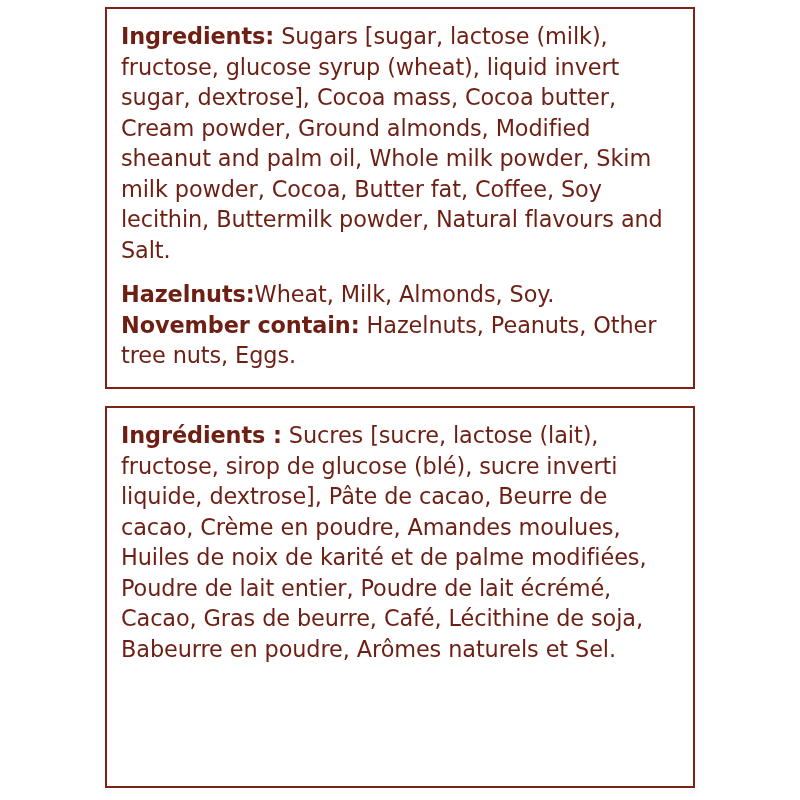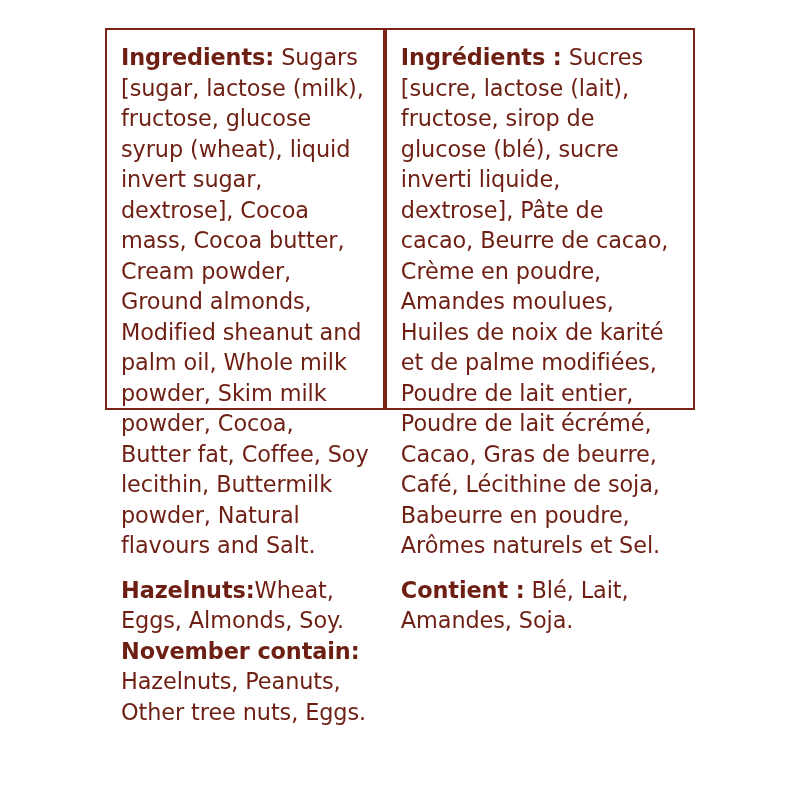--- a/index.html
+++ b/index.html
@@ -17,9 +17,9 @@
     width: 800px;
     height: 800px;
     box-sizing: border-box;
-    padding: 28px 105px 12px 105px;
+    padding: 7px 105px 12px 105px;
     display: flex;
-    flex-direction: row;
+    flex-direction: column;
     justify-content: flex-start;
   }
   .panel {

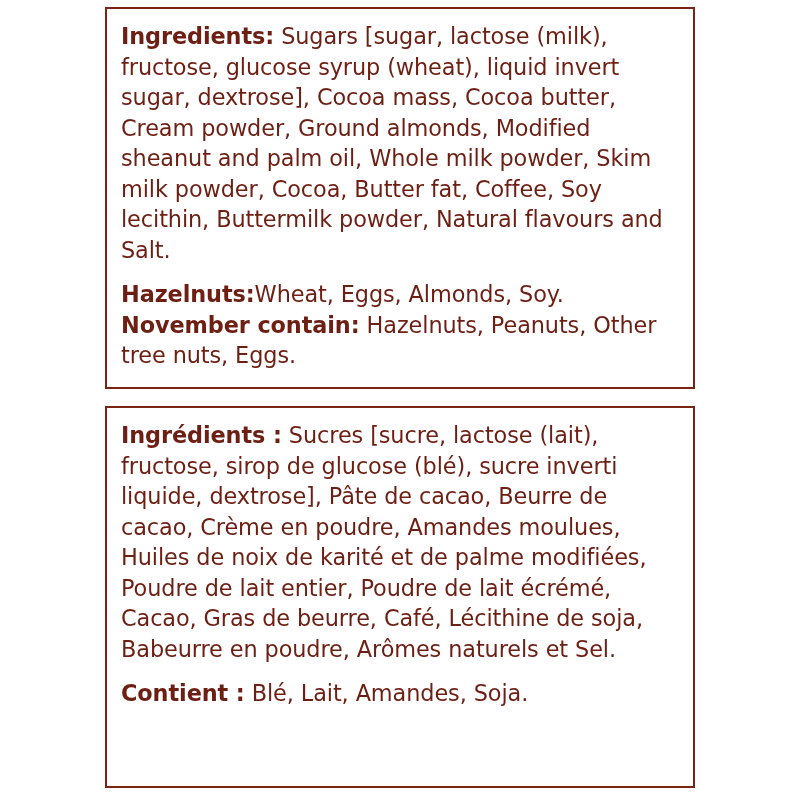--- a/index.html
+++ b/index.html
@@ -72,7 +72,7 @@
 
     <div class="block-gap"></div>
 
-    <p class="para"><span class="lead nowrap-lead">Hazelnuts:</span><span class="body-text">Wheat, Eggs, Almonds, Soy.</span></p>
+    <p class="para"><span class="lead nowrap-lead">Hazelnuts:</span><span class="body-text">Wheat, Milk, Almonds, Soy.</span></p>
 
     <p class="para"><span class="lead nowrap-lead">November contain:</span><span class="body-text"> Hazelnuts, Peanuts, Other tree nuts, Eggs.</span></p>
   </div>

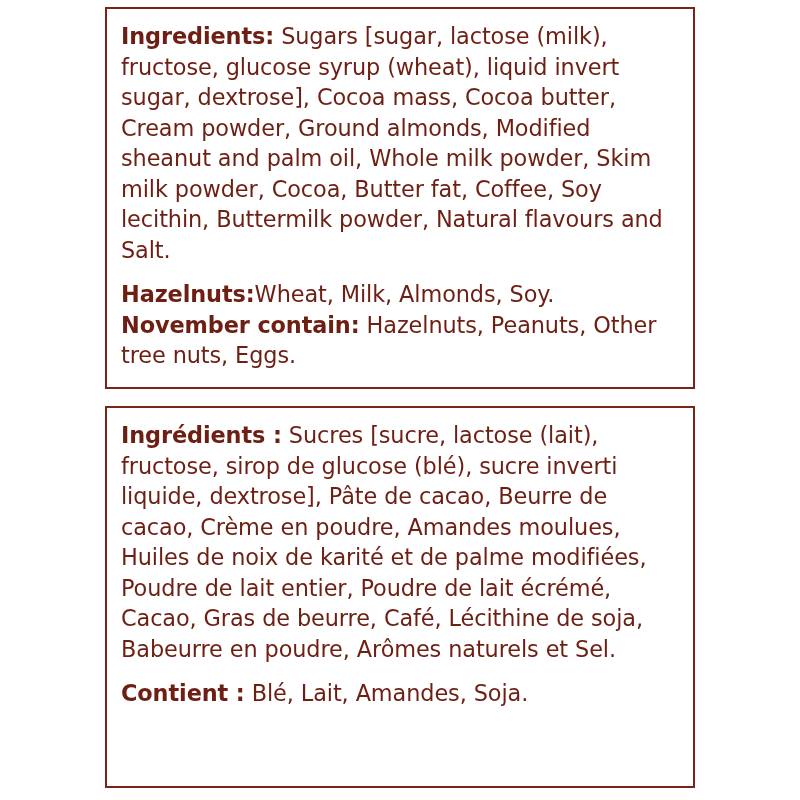--- a/index.html
+++ b/index.html
@@ -84,7 +84,6 @@
 
     <div class="block-gap"></div>
 
-    <p class="para"><span class="lead nowrap-lead">Contient :</span><span class="body-text"> Blé, Lait, Amandes, Soja.</span></p>
 
   </div>
 

